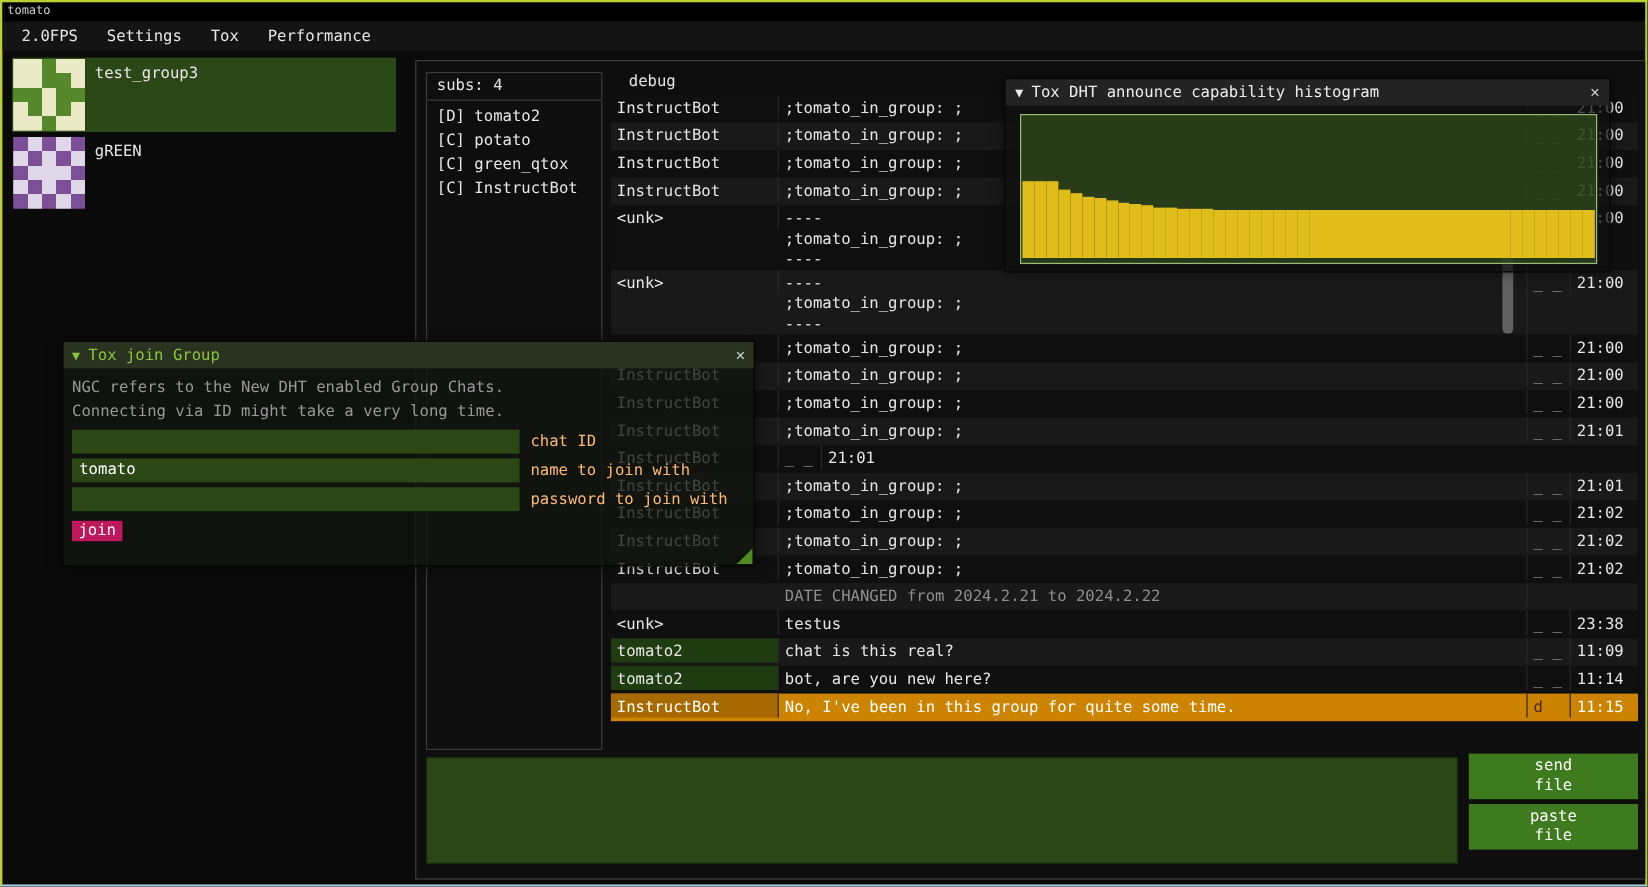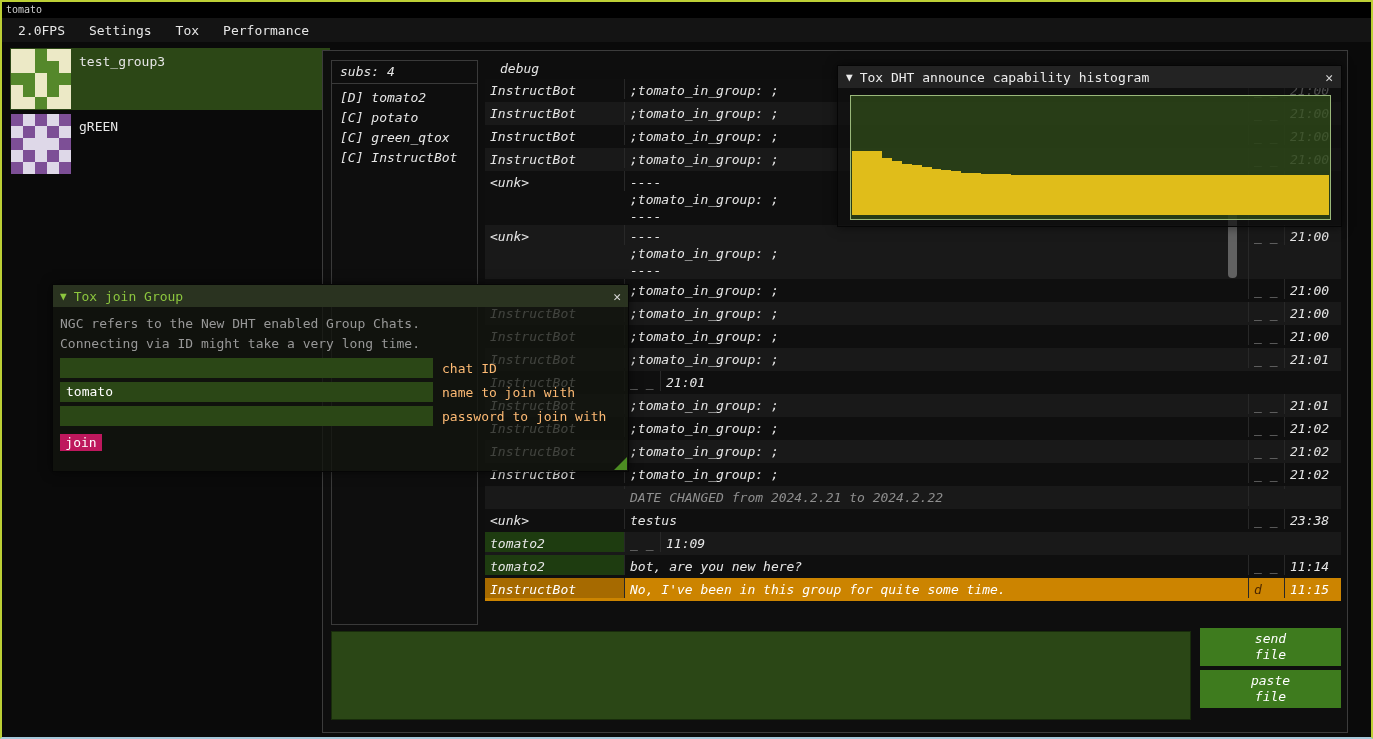--- a/index.html
+++ b/index.html
@@ -21,8 +21,8 @@
   .avatar svg{width:100%;height:100%;display:block;}
   .group-name{padding-top:5px;}
   
-  .chatwin{position:absolute;left:320px;top:48px;width:1026px;height:683px;
-           border:1px solid #3c3c3c;background:#0e0e0e;font-style:italic;}
+  .chatwin{position:absolute;left:344px;top:48px;width:1026px;height:683px;
+           border:1px solid #3c3c3c;background:#0e0e0e;}
   .subs{position:absolute;left:8px;top:9px;width:147px;height:565px;border:1px solid #3a3a3a;background:#0e0e0e;}
   .subs-header{padding:3px 8px 4px 8px;border-bottom:1px solid #3a3a3a;}
   .subs-list{padding-top:3px;}

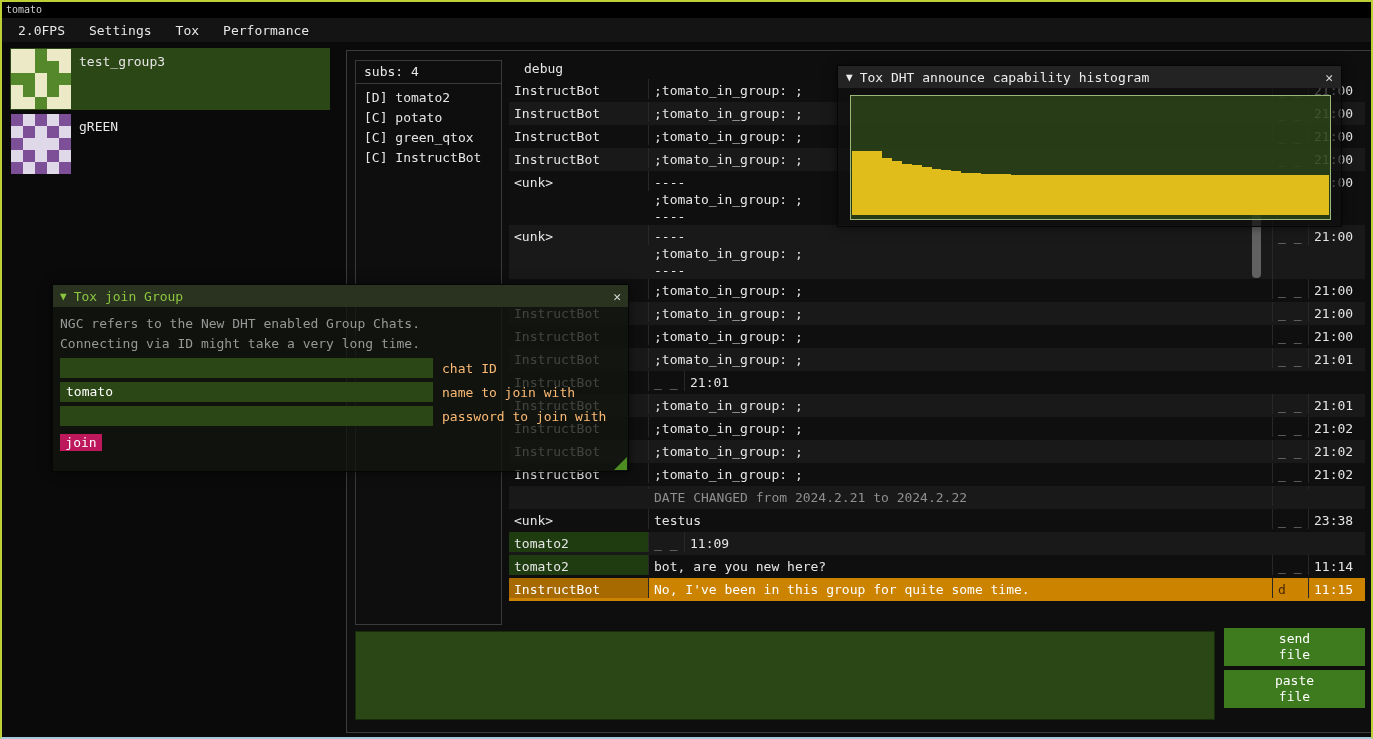--- a/index.html
+++ b/index.html
@@ -279,6 +279,7 @@
         </div>
         <div class="msg-row sender-green">
           <div class="cell sender">tomato2</div>
+          <div class="cell text">chat is this real?</div>
           <div class="cell status">_ _</div>
           <div class="cell time">11:09</div>
         </div>

